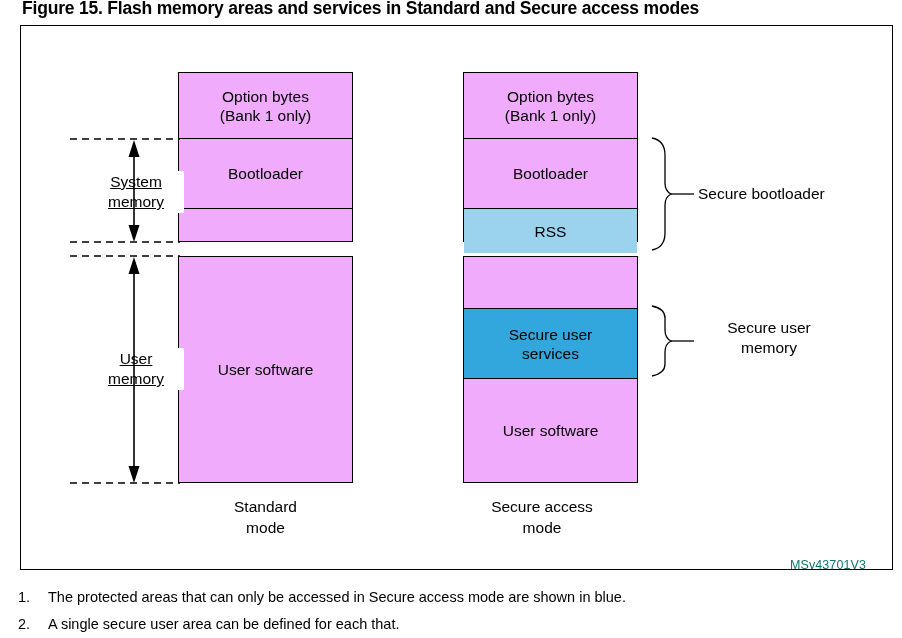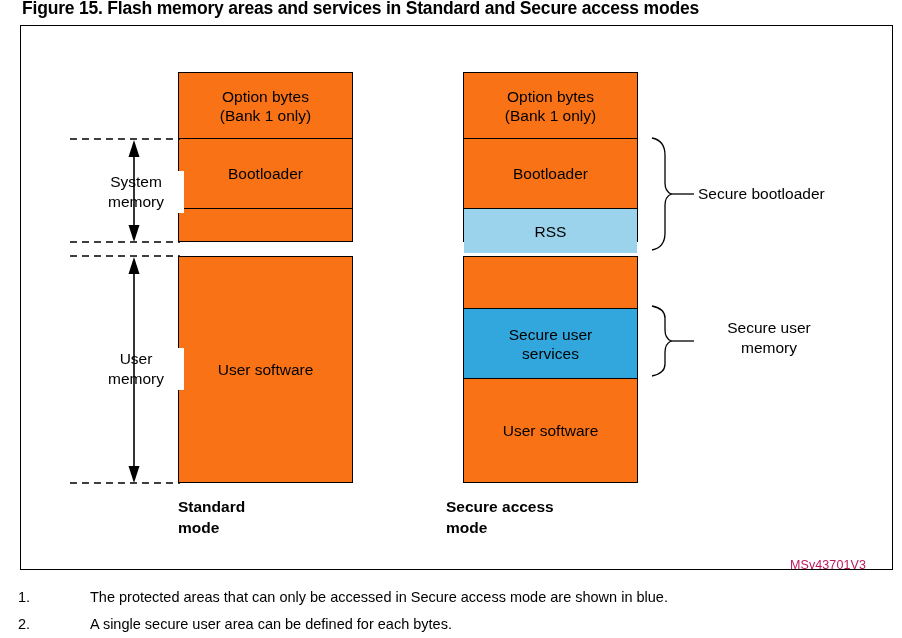--- a/index.html
+++ b/index.html
@@ -45,7 +45,7 @@
     position: absolute;
     border: 1.4px solid #000000;
     box-sizing: border-box;
-    background: #f97316;
+    background: #f0abfc;
   }
   .mem-cell {
     position: absolute;

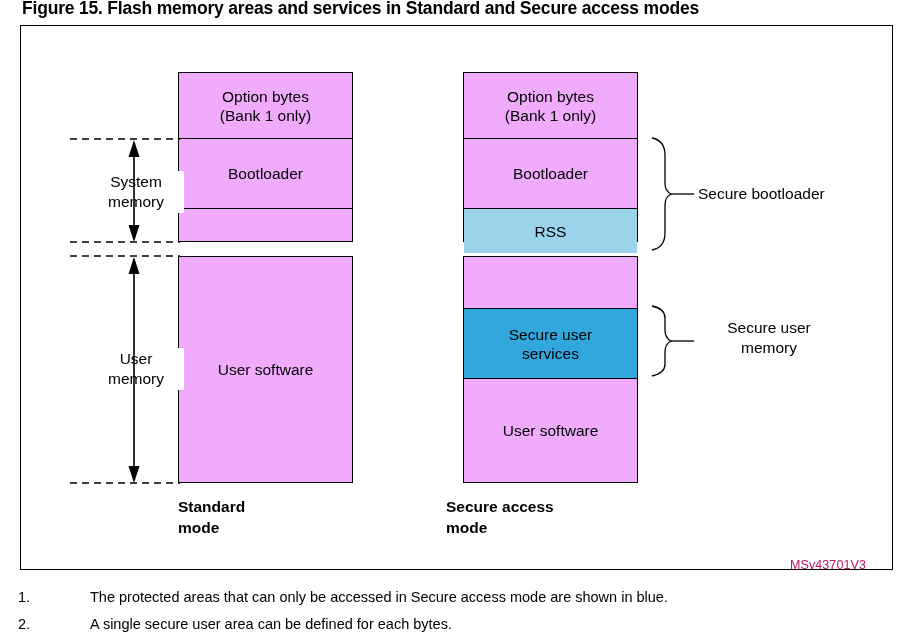--- a/index.html
+++ b/index.html
@@ -79,6 +79,7 @@
     line-height: 20px;
     background: #ffffff;
     padding: 1px 0;
+    text-decoration: underline;
   }
 
   

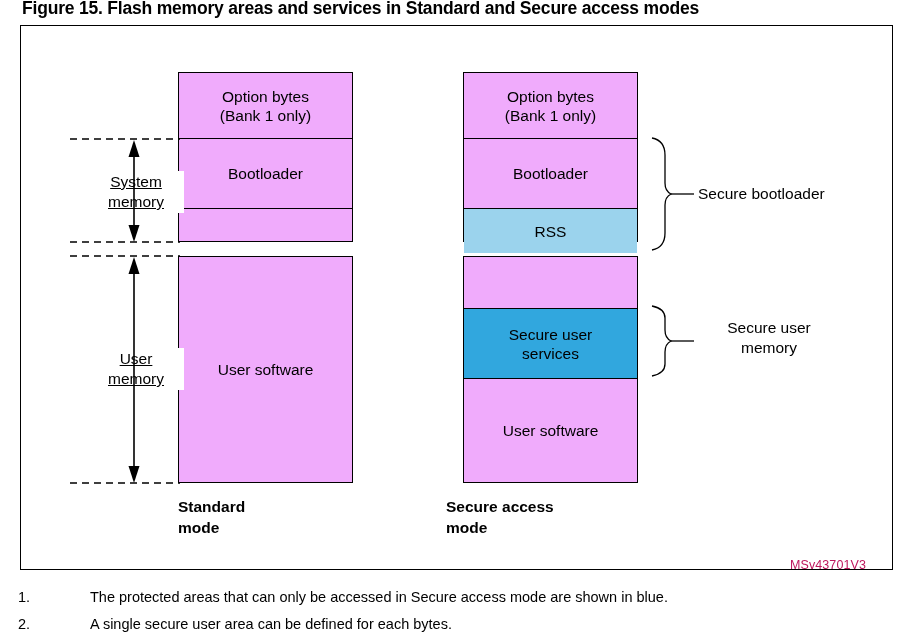--- a/index.html
+++ b/index.html
@@ -65,9 +65,9 @@
   
   .col-caption {
     position: absolute;
-    text-align: left;
-    font-size: 15.5px;
-    font-weight: bold;
+    text-align: center;
+    font-size: 15.5px;
+    font-weight: normal;
     line-height: 21px;
   }
 

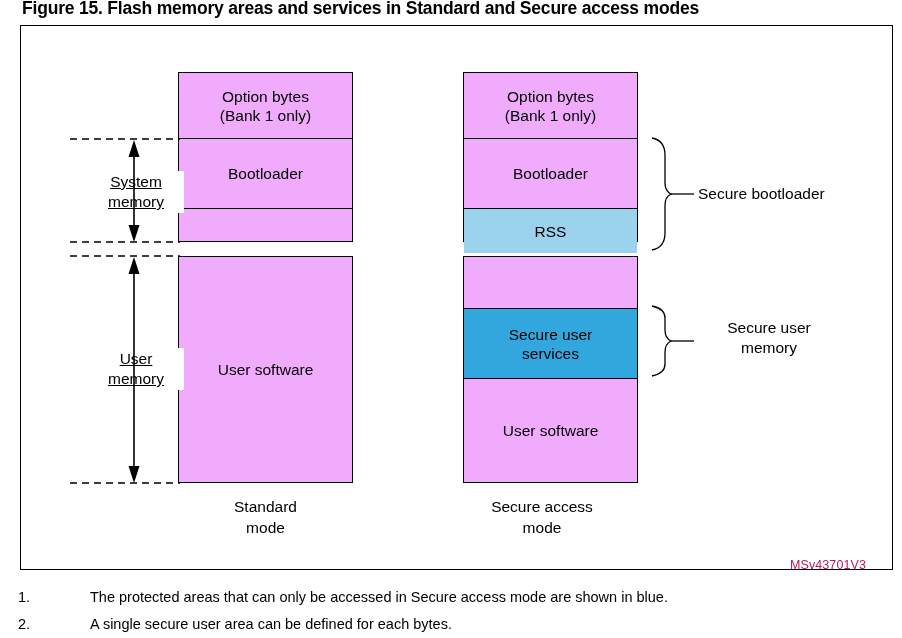--- a/index.html
+++ b/index.html
@@ -97,7 +97,7 @@
     right: 36px;
     top: 558px;
     font-size: 12.5px;
-    color: #be185d;
+    color: #0f766e;
     letter-spacing: 0.1px;
   }
 

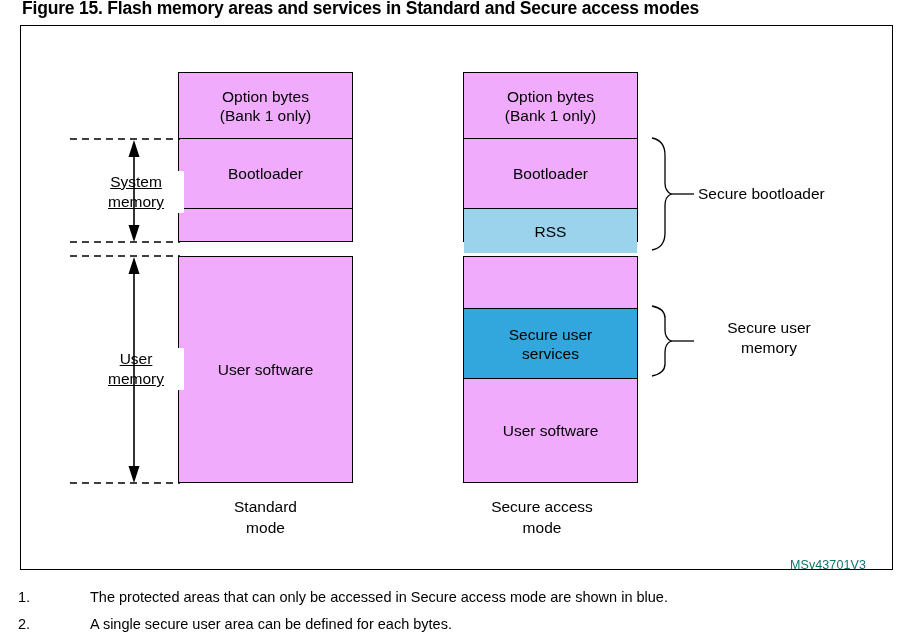--- a/index.html
+++ b/index.html
@@ -119,7 +119,7 @@
     width: 30px;
     flex: 0 0 30px;
   }
-  .footnote-text { flex: 1 1 auto; margin-left: 42px; }
+  .footnote-text { flex: 1 1 auto; }
 
   
   #vector-layer {

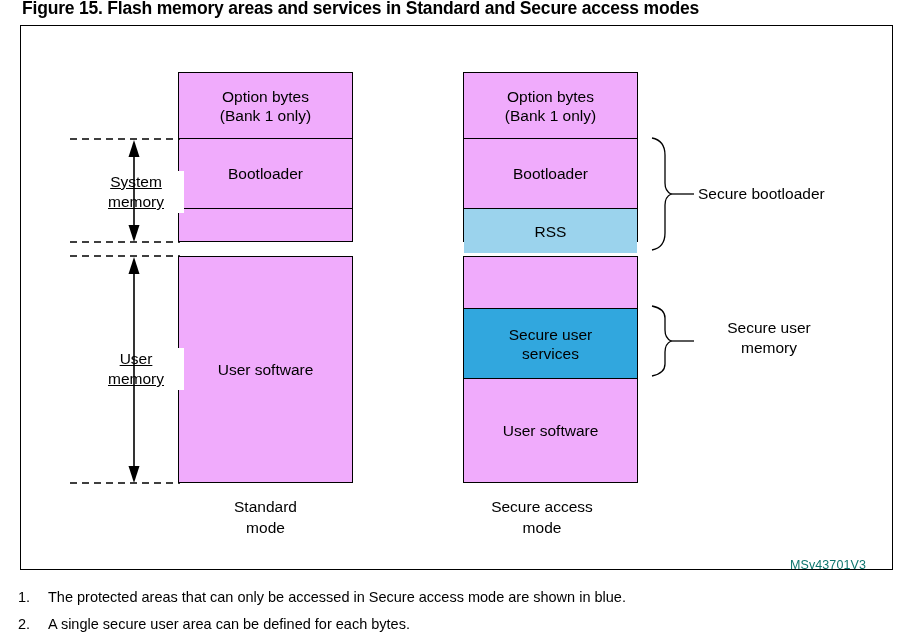--- a/index.html
+++ b/index.html
@@ -269,7 +269,7 @@
   </div>
   <div class="footnote">
     <span class="footnote-num">2.</span>
-    <span class="footnote-text">A single secure user area can be defined for each bytes.</span>
+    <span class="footnote-text">A single secure user area can be defined for each that.</span>
   </div>
 </div>
 

